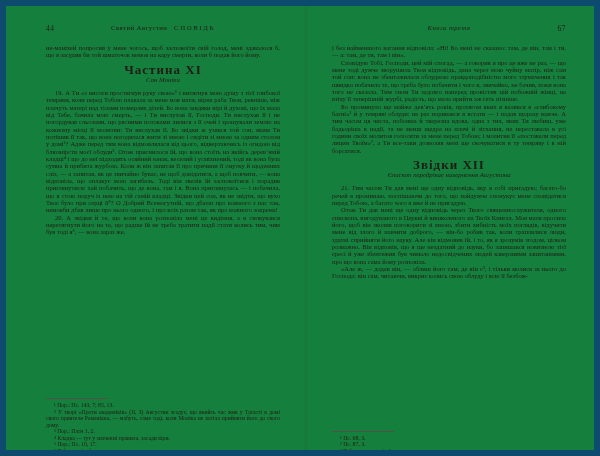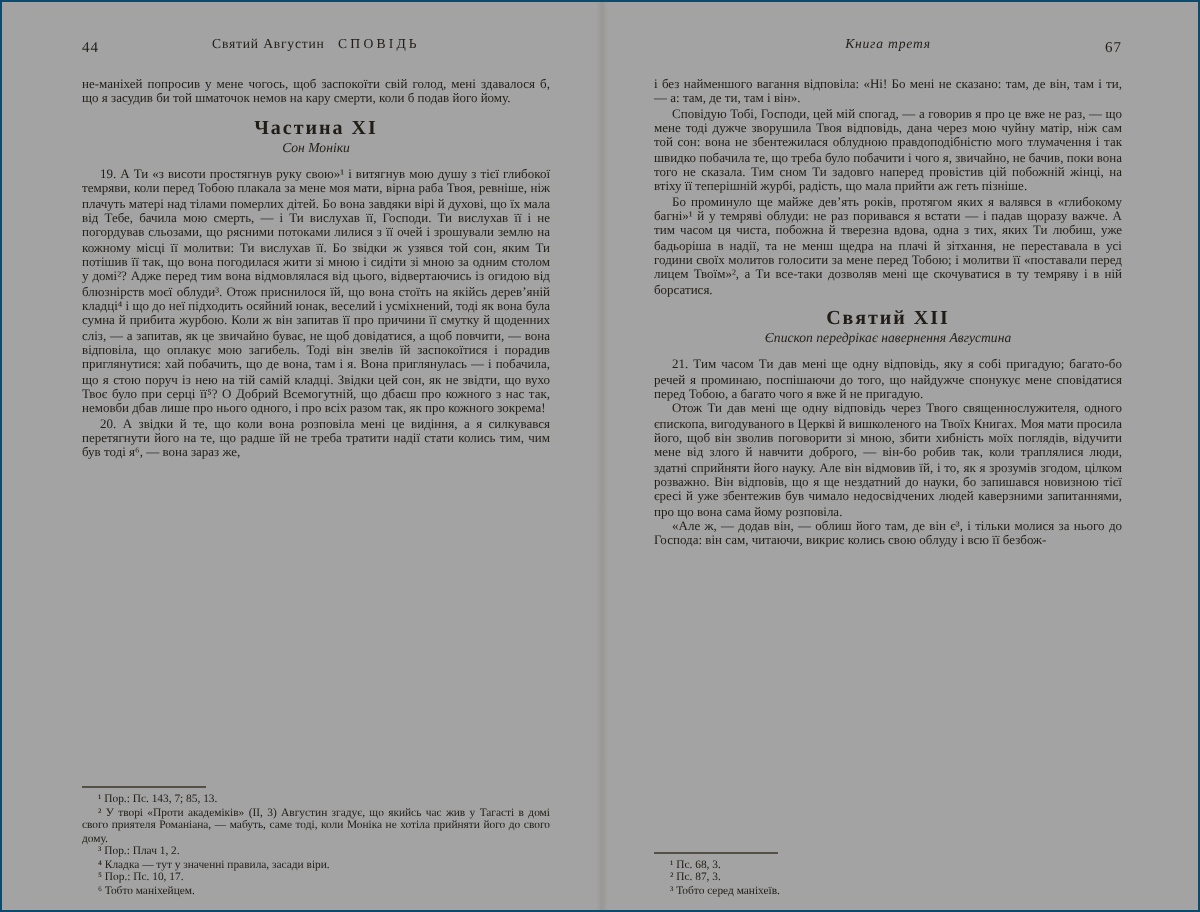--- a/index.html
+++ b/index.html
@@ -11,9 +11,9 @@
   .spread {
     position:relative;
     width:600px; height:456px;
-    background:#a3a3a3;
+    background:#15803d;
     color:#201c16;
-    border:1px solid #0c4a6e;
+    border:6px solid #0c4a6e;
     overflow:hidden;
   }
   .gutter {

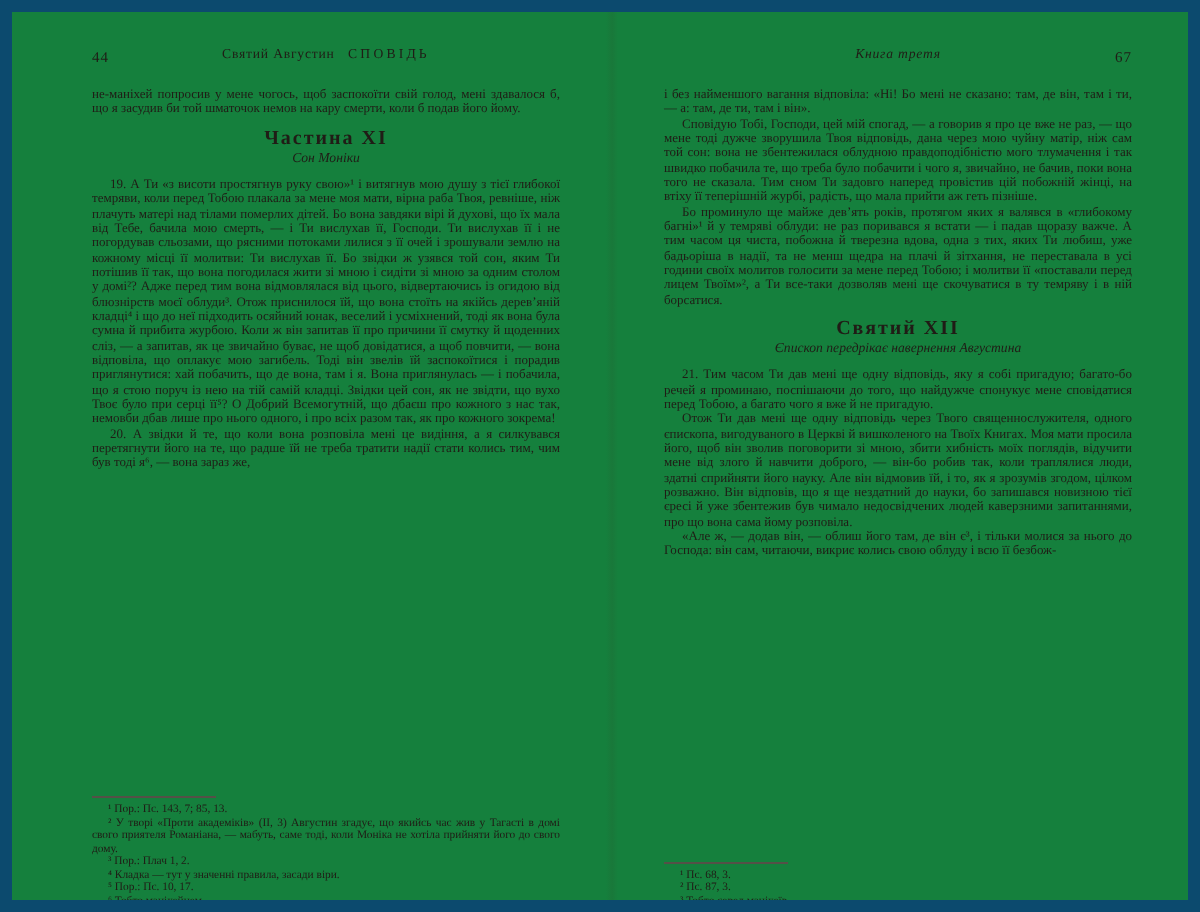--- a/index.html
+++ b/index.html
@@ -39,7 +39,7 @@
 
   .section-head {
     text-align:center; text-indent:0 !important;
-    font-weight:bold; font-size:10px; letter-spacing:1px;
+    font-weight:bold; font-size:13px; letter-spacing:1px;
     margin-top:7px; margin-bottom:2.5px;
   }
   .section-sub {

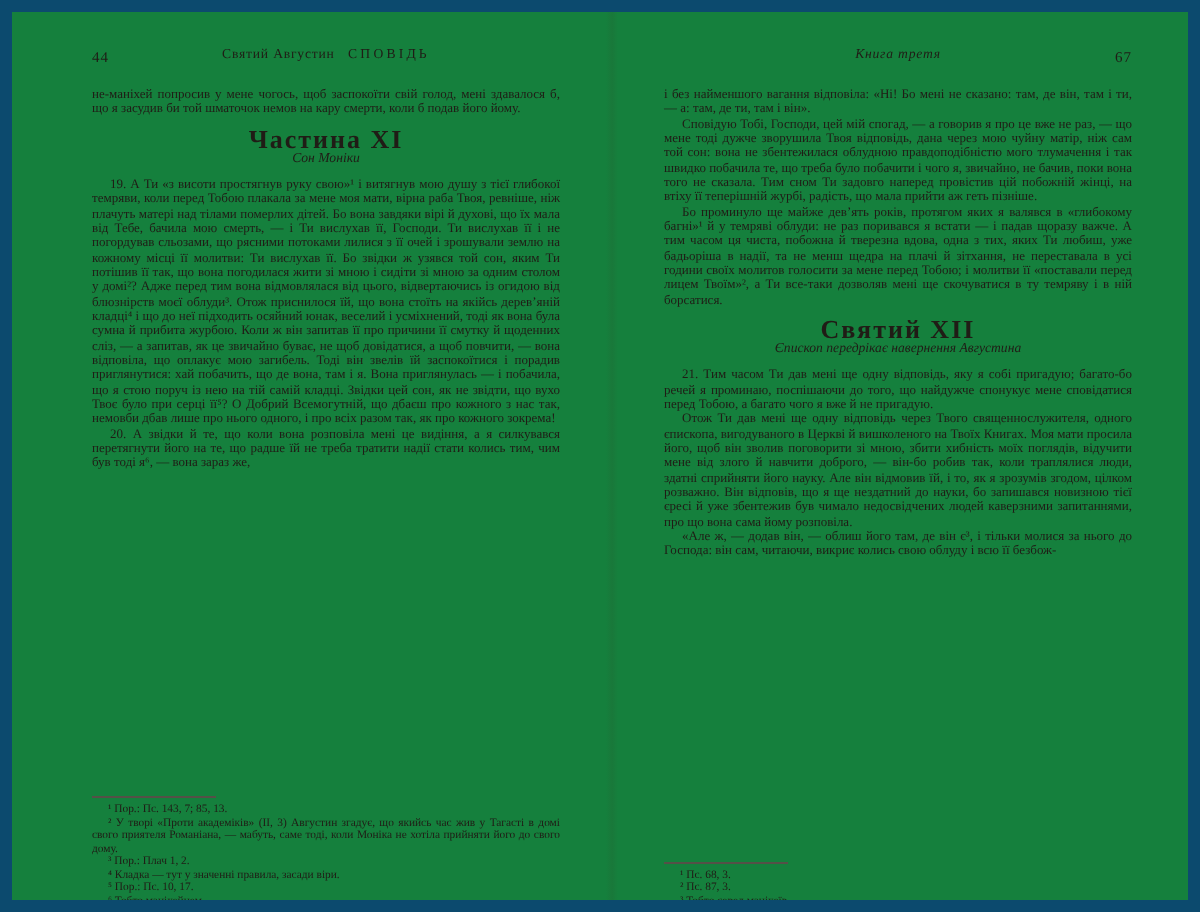--- a/index.html
+++ b/index.html
@@ -101,7 +101,7 @@
       <p class="noindent">і без найменшого вагання відповіла: «Ні! Бо мені не сказано: там, де він, там і ти, — а: там, де ти, там і він».</p>
       <p>Сповідую Тобі, Господи, цей мій спогад, — а говорив я про це вже не раз, — що мене тоді дужче зворушила Твоя відповідь, дана через мою чуйну матір, ніж сам той сон: вона не збентежилася облудною правдоподібністю мого тлумачення і так швидко побачила те, що треба було побачити і чого я, звичайно, не бачив, поки вона того не сказала. Тим сном Ти задовго наперед провістив цій побожній жінці, на втіху її теперішній журбі, радість, що мала прийти аж геть пізніше.</p>
       <p>Бо проминуло ще майже дев’ять років, протягом яких я валявся в «глибокому багні»¹ й у темряві облуди: не раз поривався я встати — і падав щоразу важче. А тим часом ця чиста, побожна й тверезна вдова, одна з тих, яких Ти любиш, уже бадьоріша в надії, та не менш щедра на плачі й зітхання, не переставала в усі години своїх молитов голосити за мене перед Тобою; і молитви її «поставали перед лицем Твоїм»², а Ти все-таки дозволяв мені ще скочуватися в ту темряву і в ній борсатися.</p>
-      <p class="section-head">Святий XII</p>
+      <p class="section-head">Звідки XII</p>
       <p class="section-sub">Єпископ передрікає навернення Августина</p>
       <p>21. Тим часом Ти дав мені ще одну відповідь, яку я собі пригадую; багато-бо речей я проминаю, поспішаючи до того, що найдужче спонукує мене сповідатися перед Тобою, а багато чого я вже й не пригадую.</p>
       <p>Отож Ти дав мені ще одну відповідь через Твого священнослужителя, одного єпископа, вигодуваного в Церкві й вишколеного на Твоїх Книгах. Моя мати просила його, щоб він зволив поговорити зі мною, збити хибність моїх поглядів, відучити мене від злого й навчити доброго, — він-бо робив так, коли траплялися люди, здатні сприйняти його науку. Але він відмовив їй, і то, як я зрозумів згодом, цілком розважно. Він відповів, що я ще нездатний до науки, бо запишався новизною тієї єресі й уже збентежив був чимало недосвідчених людей каверзними запитаннями, про що вона сама йому розповіла.</p>

